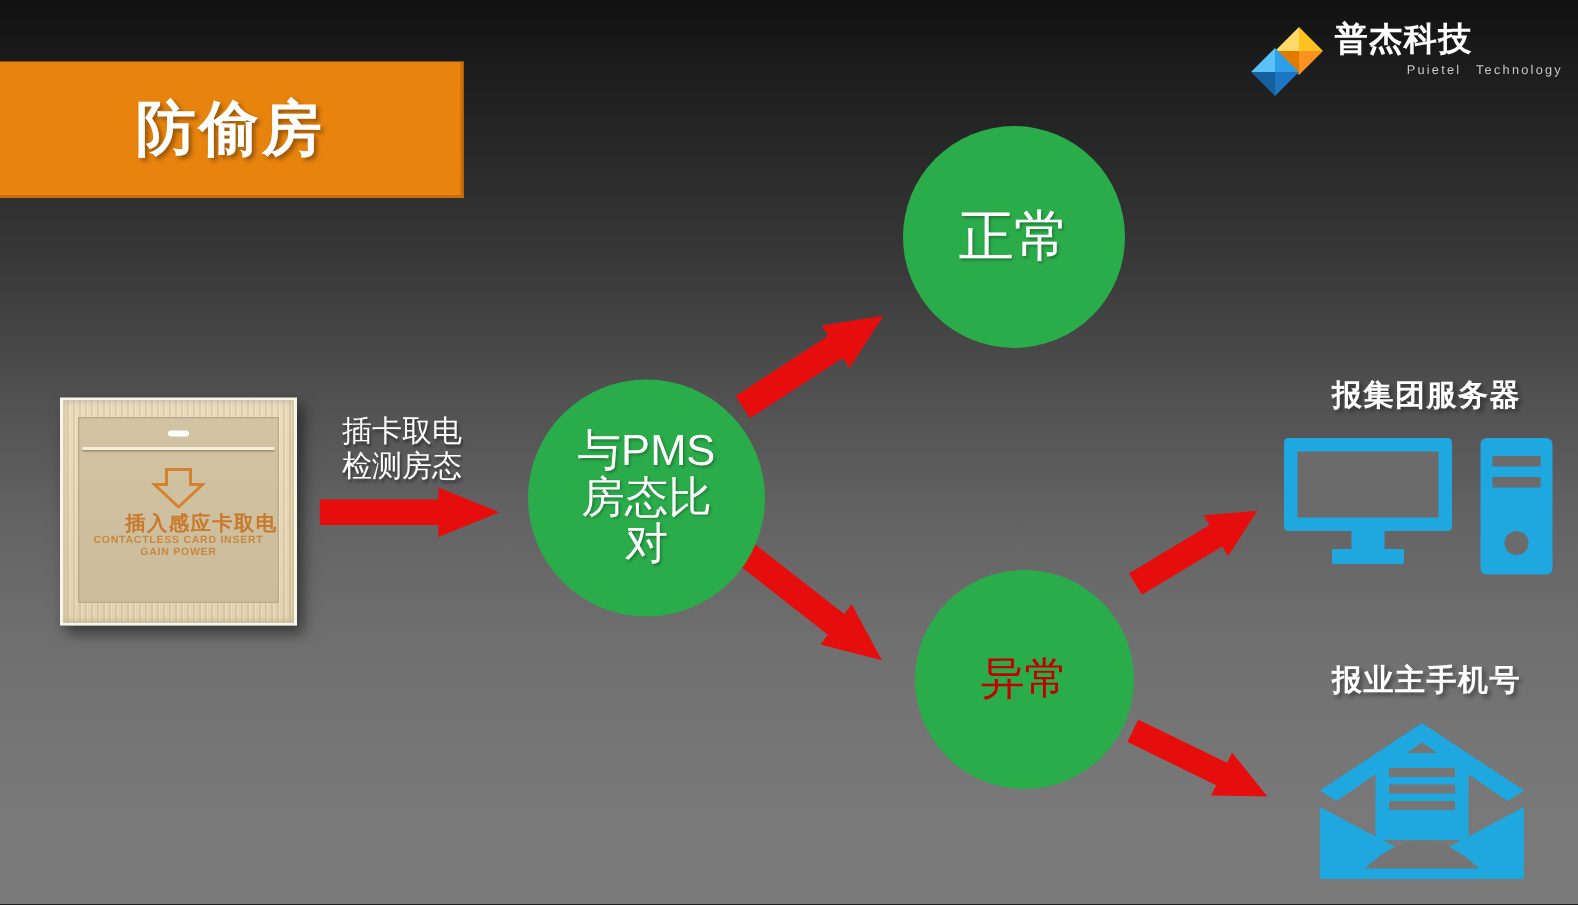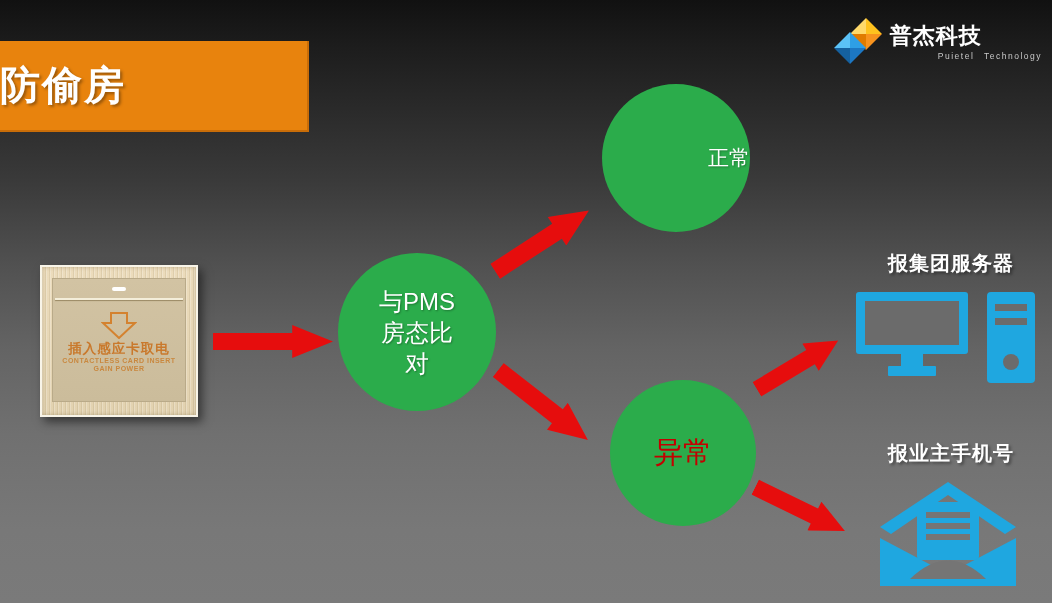--- a/index.html
+++ b/index.html
@@ -24,7 +24,7 @@
   
   .logo{position:absolute;right:10px;top:14px;display:flex;align-items:flex-start;}
   .logo-icon{width:52px;height:56px;margin-right:6px;}
-  .logo-text{display:flex;flex-direction:column;margin-top:10px;justify-content:center;}
+  .logo-text{display:flex;flex-direction:column;justify-content:center;}
   .logo-cn{color:#fff;font-size:22px;font-weight:bold;letter-spacing:1px;line-height:24px;}
   .logo-en{color:#c9c9c9;font-size:8.5px;letter-spacing:1.5px;margin-top:3px;word-spacing:6px;padding-left:48px;}
   

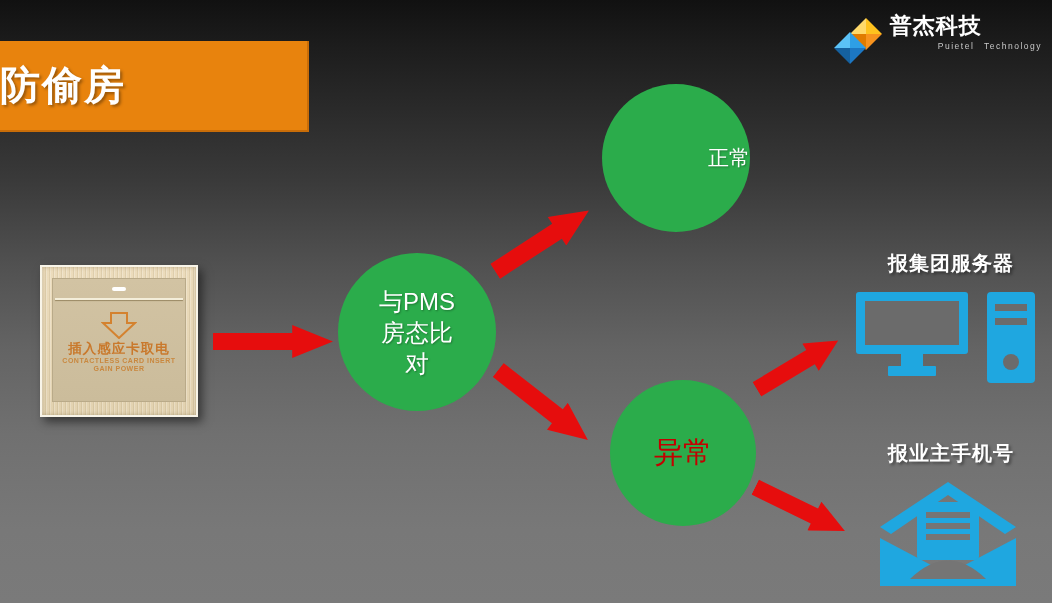--- a/index.html
+++ b/index.html
@@ -15,7 +15,7 @@
     position:absolute;left:0;top:41px;width:307px;height:89px;
     background:#E8830D;
     border-right:2px solid #c96d08;border-bottom:2px solid #c96d08;
-    display:flex;align-items:center;justify-content:flex-start;
+    display:flex;align-items:center;justify-content:center;
   }
   .banner h1{
     margin:0;color:#ffffff;font-size:40px;font-weight:bold;letter-spacing:2px;

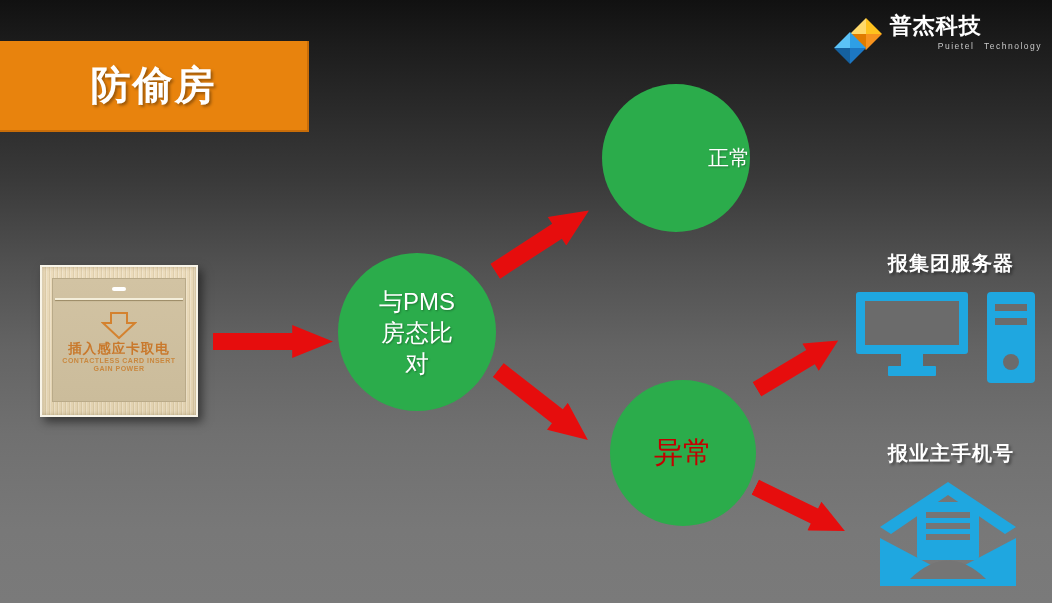--- a/index.html
+++ b/index.html
@@ -68,7 +68,7 @@
     color:#ffffff;text-shadow:1px 1px 2px rgba(0,0,0,.3);
   }
   .node-compare{left:338px;top:253px;width:158px;height:158px;font-size:24px;line-height:31px;text-align:left;}
-  .node-normal{left:602px;top:84px;width:148px;height:148px;font-size:21px;align-items:flex-end;}
+  .node-normal{left:602px;top:84px;width:148px;height:148px;font-size:37px;}
   .node-abnormal{left:610px;top:380px;width:146px;height:146px;font-size:29px;font-weight:normal;color:#C40000;text-shadow:none;}
   
   .right-label{

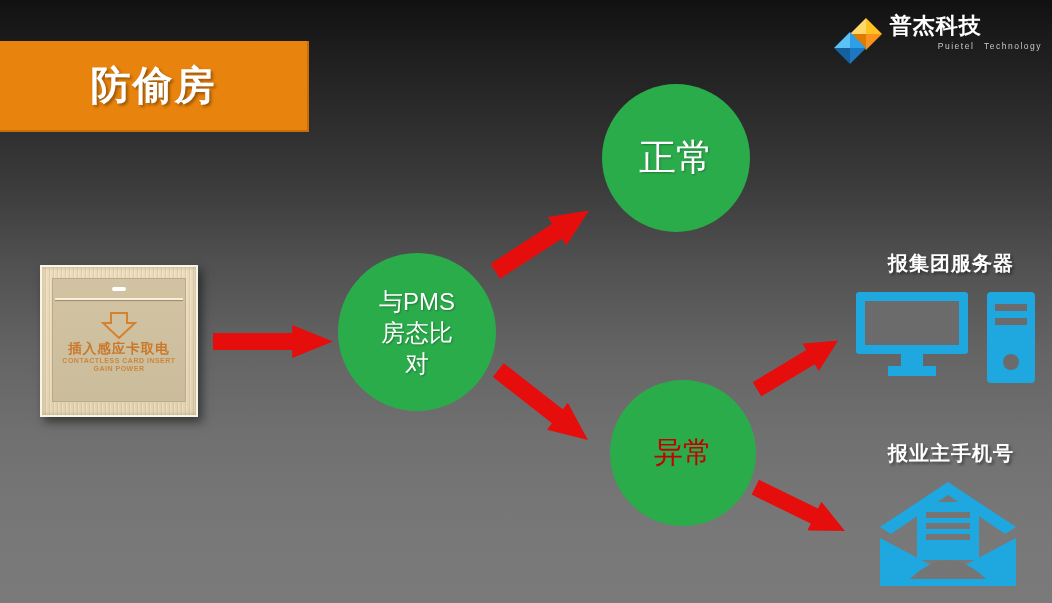--- a/index.html
+++ b/index.html
@@ -122,6 +122,10 @@
     </div>
   </div>
 
+  <div class="input-label">
+    <div>插卡取电</div>
+    <div>检测房态</div>
+  </div>
 
   <div class="arrow a1"></div>
   <div class="arrow a2"></div>

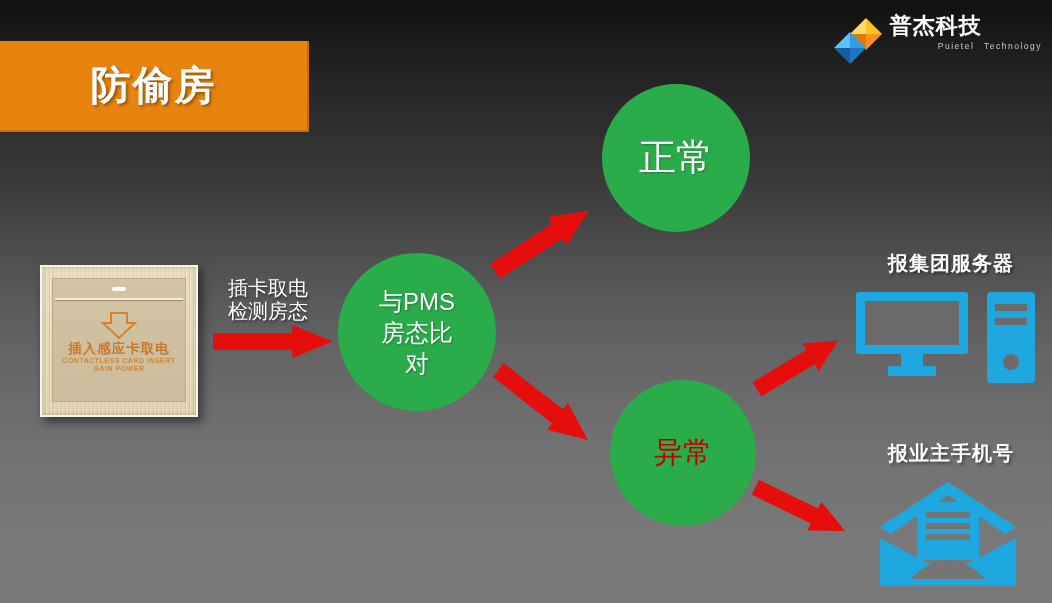--- a/index.html
+++ b/index.html
@@ -67,7 +67,7 @@
     display:flex;align-items:center;justify-content:center;flex-direction:column;
     color:#ffffff;text-shadow:1px 1px 2px rgba(0,0,0,.3);
   }
-  .node-compare{left:338px;top:253px;width:158px;height:158px;font-size:24px;line-height:31px;text-align:left;}
+  .node-compare{left:352px;top:253px;width:158px;height:158px;font-size:29px;line-height:31px;text-align:left;}
   .node-normal{left:602px;top:84px;width:148px;height:148px;font-size:37px;}
   .node-abnormal{left:610px;top:380px;width:146px;height:146px;font-size:29px;font-weight:normal;color:#C40000;text-shadow:none;}
   

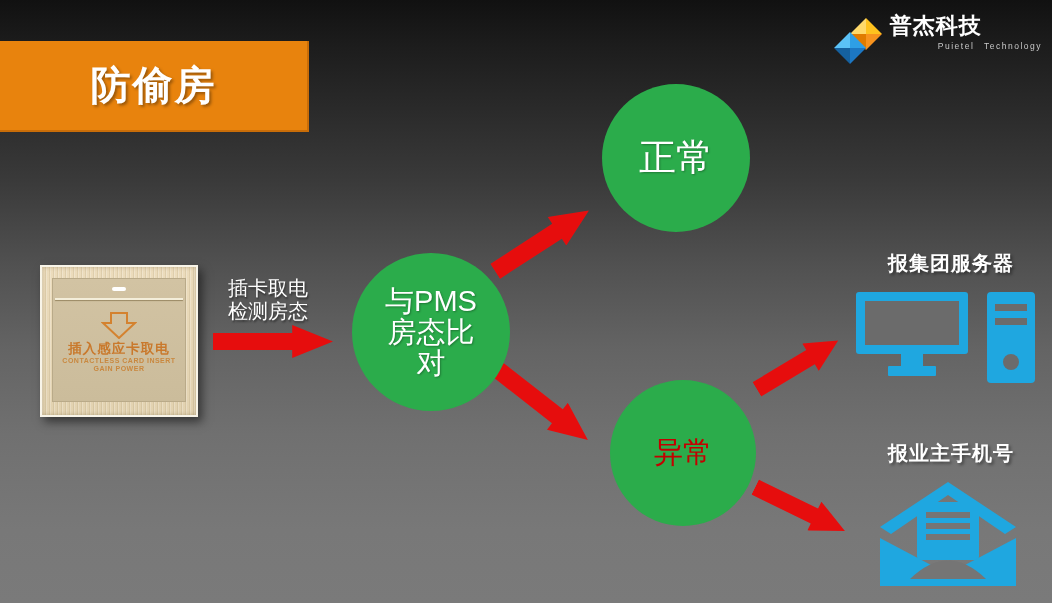--- a/index.html
+++ b/index.html
@@ -45,7 +45,7 @@
   .device-dash{position:absolute;left:50%;top:8px;width:14px;height:4px;margin-left:-7px;background:#ffffff;border-radius:2px;}
   .device-slot{position:absolute;left:2px;right:2px;top:19px;height:2px;background:#f4eeda;box-shadow:0 1px 1px rgba(120,100,60,.6);}
   .device-arrow{position:absolute;left:50%;top:33px;width:36px;height:27px;margin-left:-18px;}
-  .device-cn{position:absolute;left:0;right:0;top:61px;text-align:center;color:#c9792c;font-size:13.5px;font-weight:bold;letter-spacing:1px;}
+  .device-cn{position:absolute;left:0;right:0;top:61px;text-align:right;color:#c9792c;font-size:13.5px;font-weight:bold;letter-spacing:1px;}
   .device-en{position:absolute;left:0;right:0;top:78px;text-align:center;color:#c9883f;font-size:7px;line-height:8px;letter-spacing:.5px;font-weight:bold;}
   
   .input-label{

